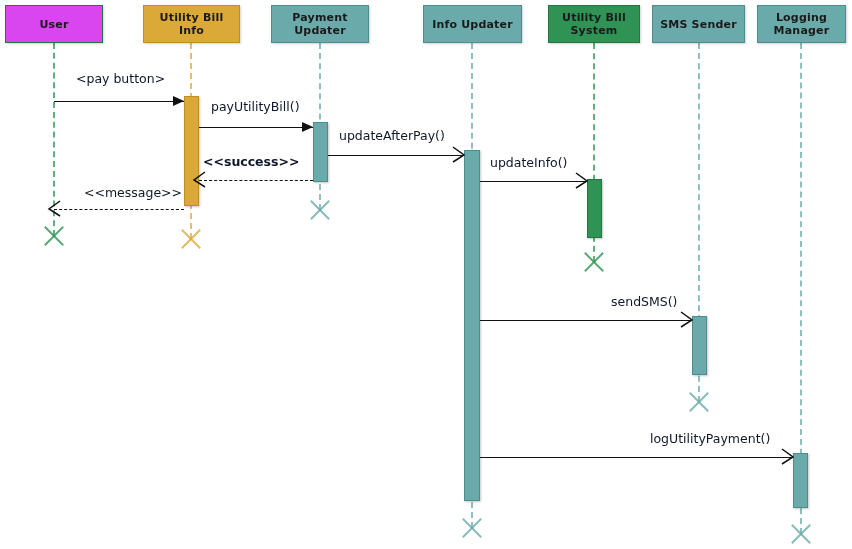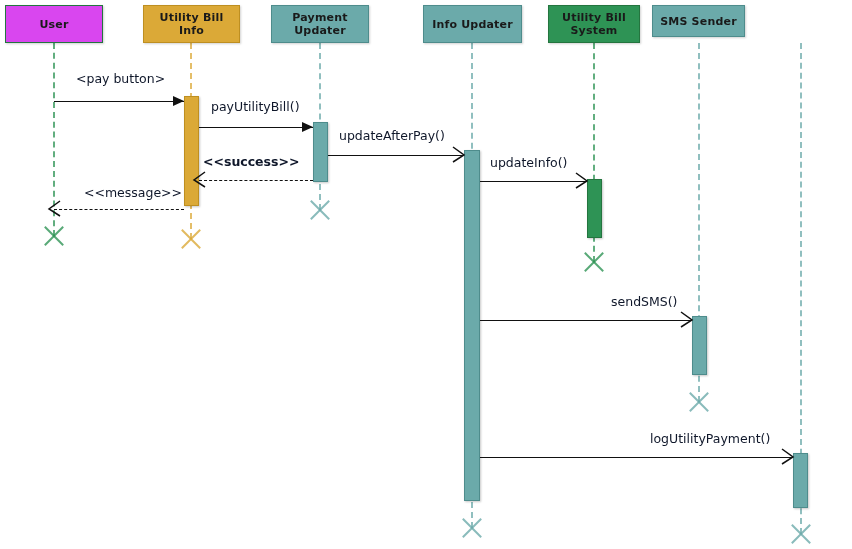--- a/index.html
+++ b/index.html
@@ -192,7 +192,7 @@
       <span class="participant-label">Utility Bill
 System</span>
     </div>
-    <div class="participant-box" style="left: 652px; top: 5px; width: 93px; height: 32px; background: rgb(107, 170, 170); border-color: rgb(78, 140, 140);">
+    <div class="participant-box" style="left: 652px; top: 5px; width: 93px; height: 38px; background: rgb(107, 170, 170); border-color: rgb(78, 140, 140);">
       <span class="participant-label">SMS Sender</span>
     </div>
   </div>

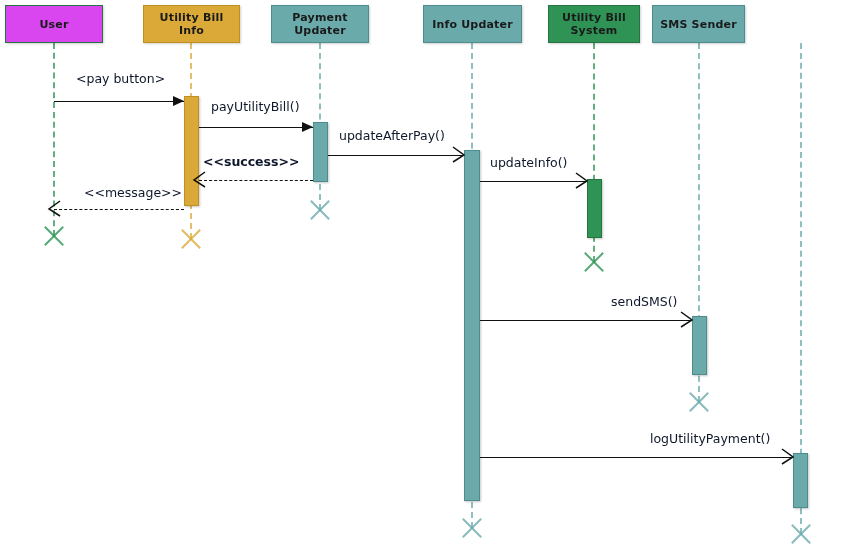--- a/index.html
+++ b/index.html
@@ -195,6 +195,10 @@
     <div class="participant-box" style="left: 652px; top: 5px; width: 93px; height: 38px; background: rgb(107, 170, 170); border-color: rgb(78, 140, 140);">
       <span class="participant-label">SMS Sender</span>
     </div>
+    <div class="participant-box" style="left: 757px; top: 5px; width: 89px; height: 38px; background: rgb(107, 170, 170); border-color: rgb(78, 140, 140);">
+      <span class="participant-label">Logging
+Manager</span>
+    </div>
   </div>
 
 </body></html>

